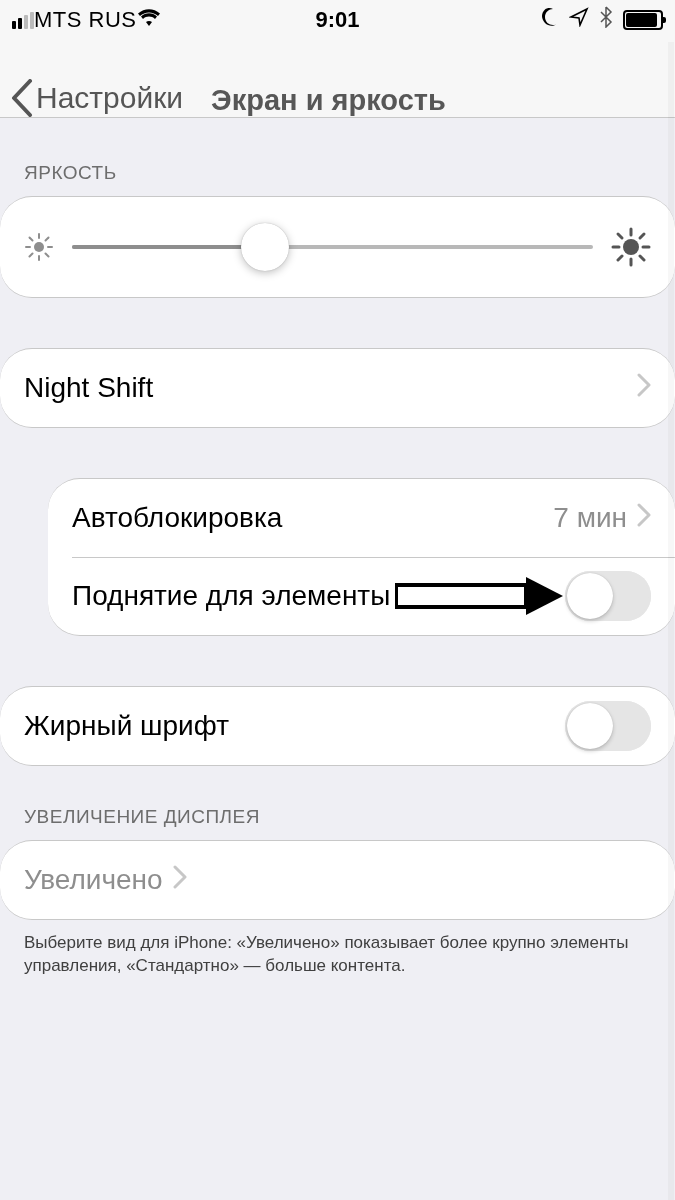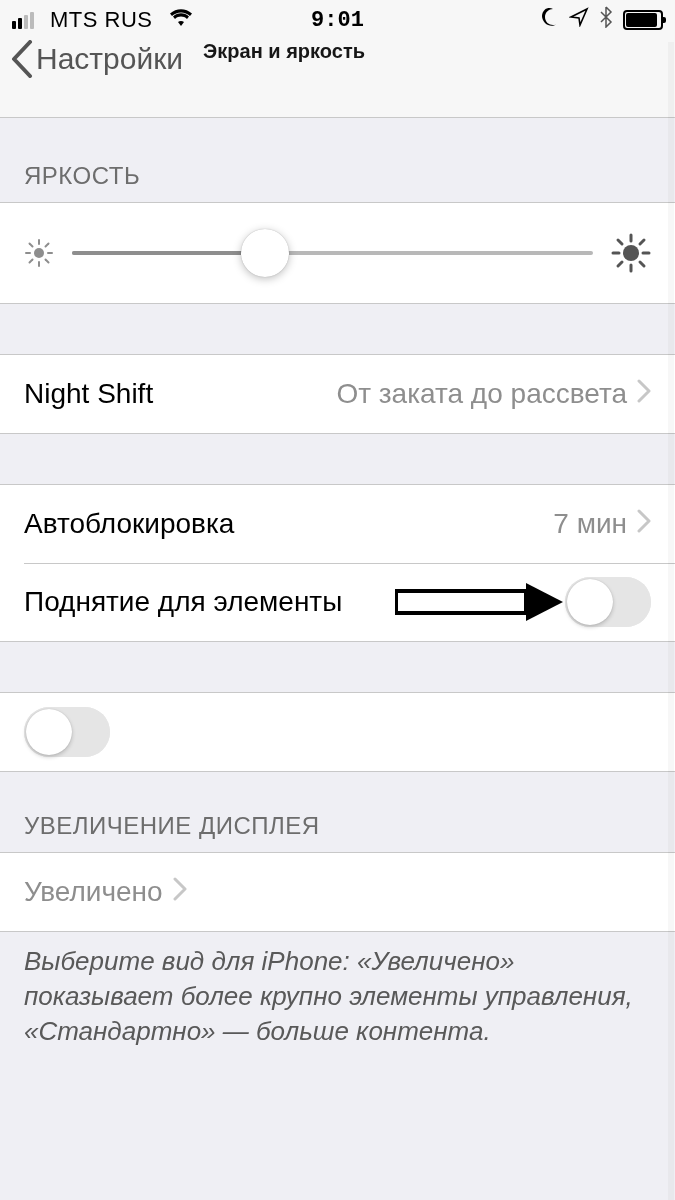--- a/index.html
+++ b/index.html
@@ -23,7 +23,7 @@
       font-weight: 500;
       background: #f7f7f7;
     }
-    .status-left { display: flex; align-items: center; gap: 16px; flex: 1; }
+    .status-left { display: flex; align-items: center; gap: 0; flex: 1; }
     .status-center { flex: 0; font-weight: 600; font-family: Liberation Mono, monospace; }
     .status-right { display: flex; align-items: center; gap: 10px; flex: 1; justify-content: flex-end; }
     .signal-bars { display: flex; align-items: flex-end; gap: 2px; }

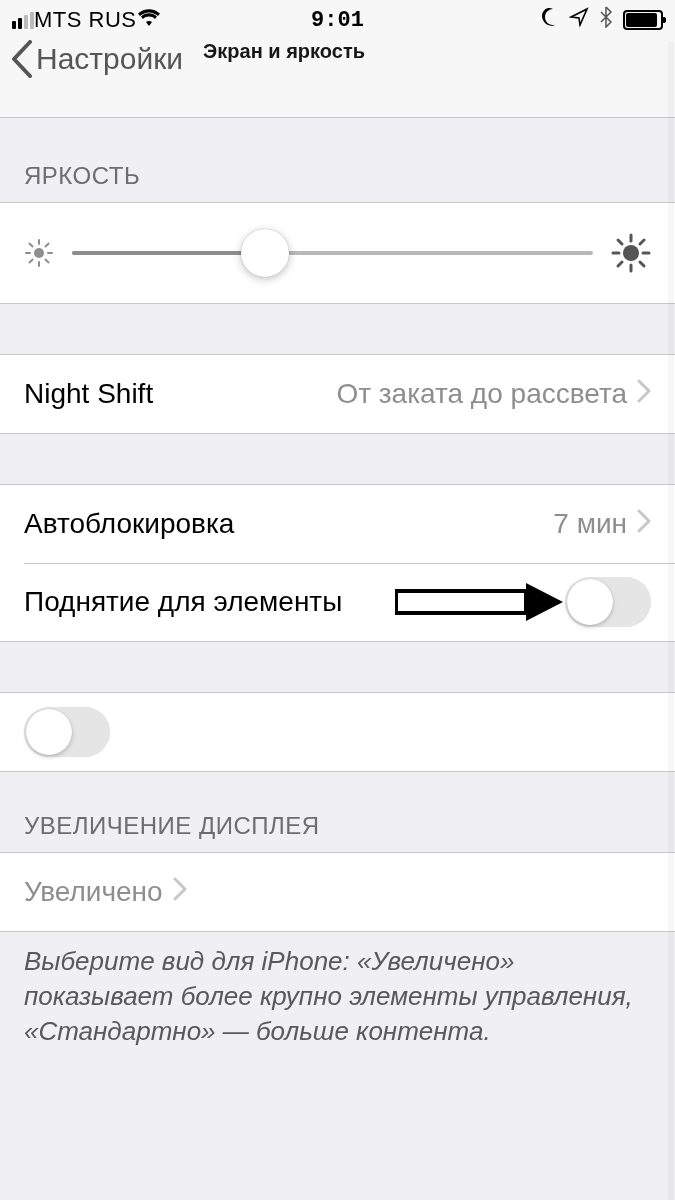--- a/index.html
+++ b/index.html
@@ -24,7 +24,7 @@
       background: #f7f7f7;
     }
     .status-left { display: flex; align-items: center; gap: 0; flex: 1; }
-    .status-center { flex: 0; font-weight: 600; font-family: Liberation Mono, monospace; }
+    .status-center { flex: 0; font-weight: 600; }
     .status-right { display: flex; align-items: center; gap: 10px; flex: 1; justify-content: flex-end; }
     .signal-bars { display: flex; align-items: flex-end; gap: 2px; }
     .signal-bars span { width: 4px; background: #000; border-radius: 1px; }

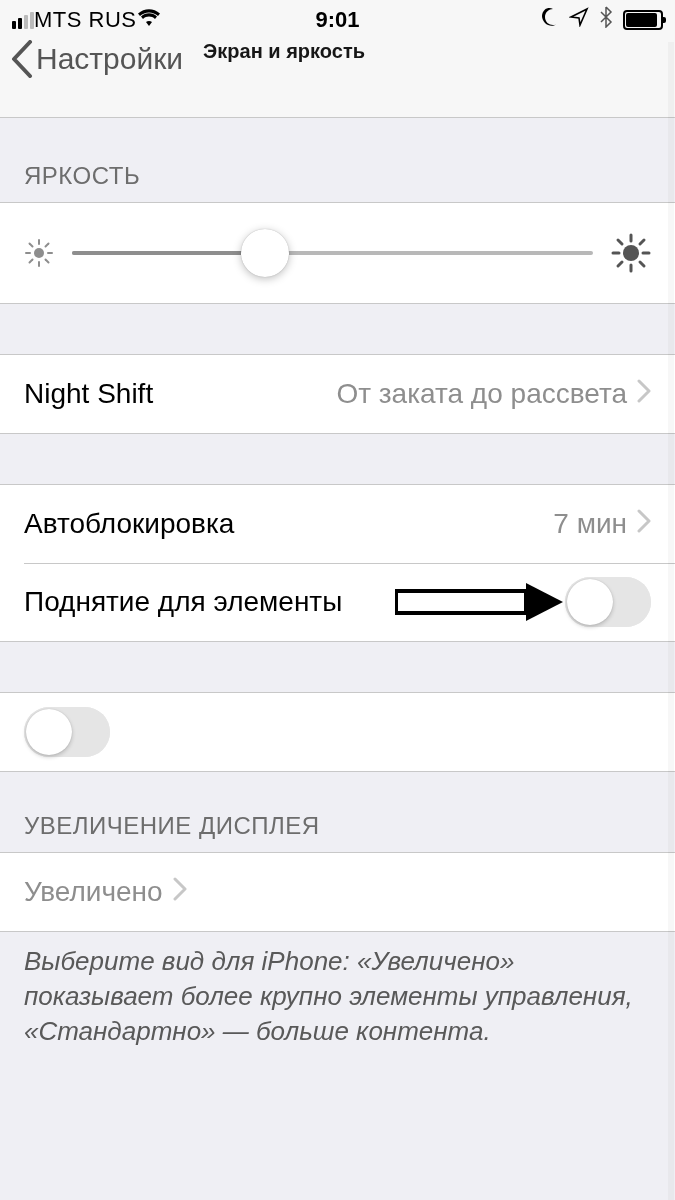--- a/index.html
+++ b/index.html
@@ -50,7 +50,7 @@
     .nav-bar {
       height: 78px;
       display: flex;
-      align-items: flex-start;
+      align-items: flex-end;
       padding: 0 10px;
       background: #f7f7f7;
       border-bottom: 1px solid #c8c7cc;

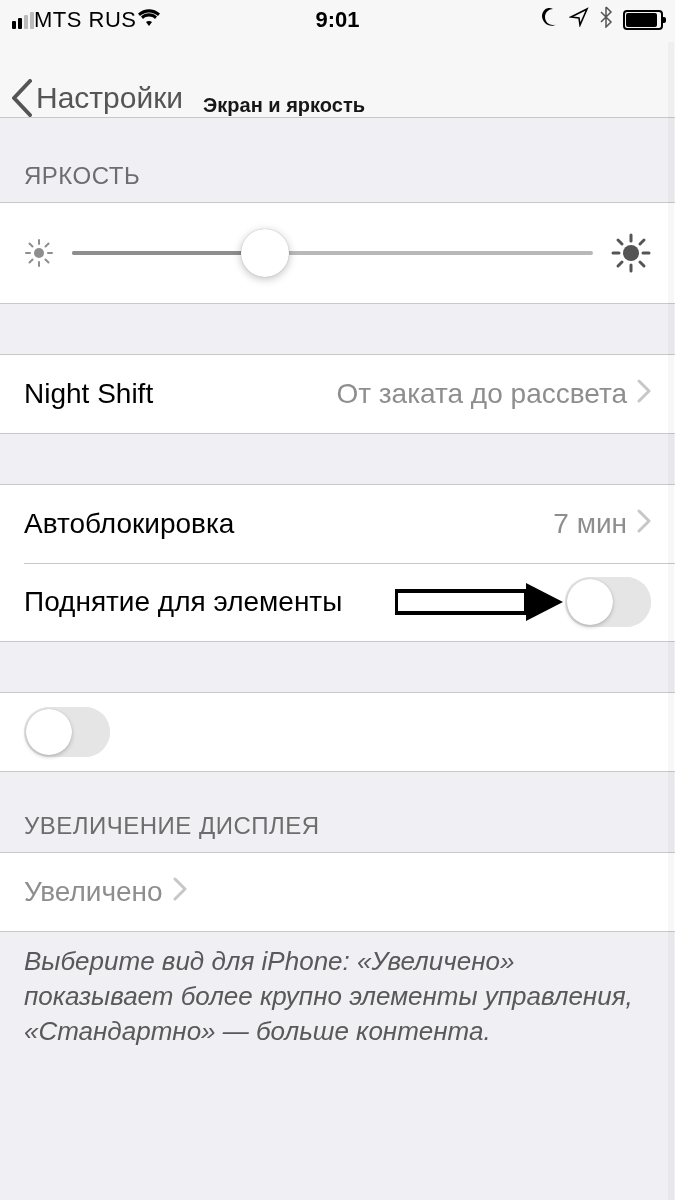--- a/index.html
+++ b/index.html
@@ -57,7 +57,7 @@
     }
     .nav-back { display: flex; align-items: center; color: #555; font-size: 30px; }
     .nav-back svg { width: 24px; height: 38px; margin-right: 2px; }
-    .nav-title { font-size: 20px; font-weight: 700; margin-left: 20px; color:#0f172a; }
+    .nav-title { font-size: 29px; font-weight: 700; margin-left: 28px; color:#0369a1; }
 
     
     .section-header {

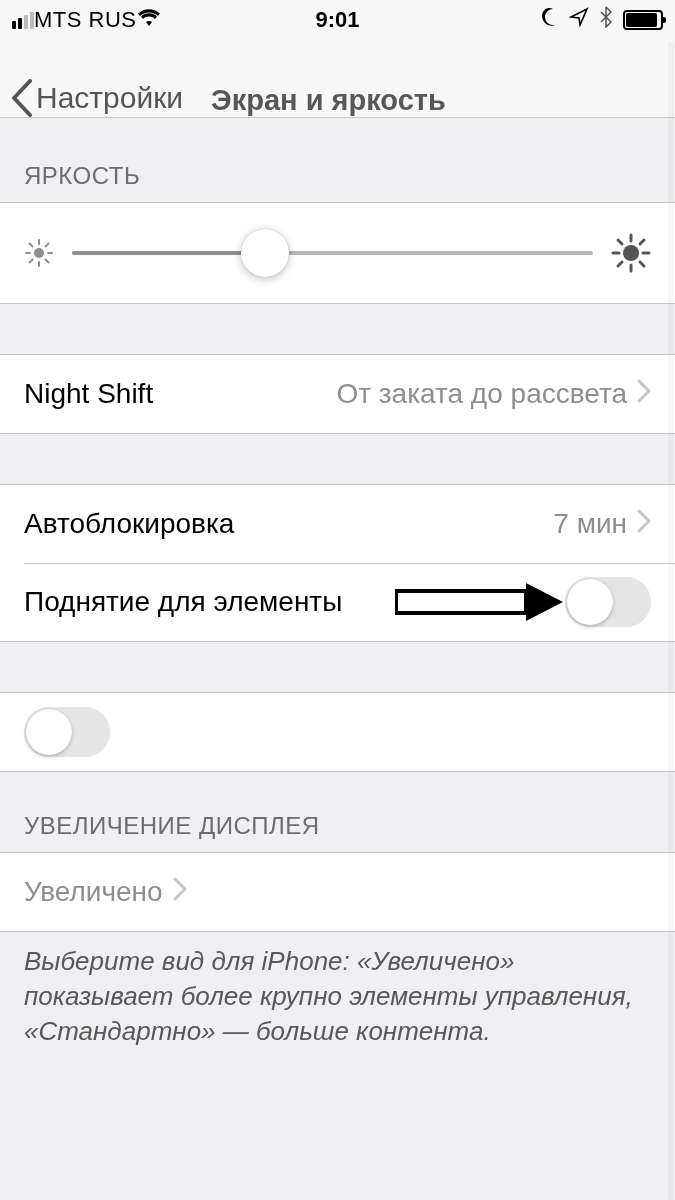--- a/index.html
+++ b/index.html
@@ -61,7 +61,7 @@
 
     
     .section-header {
-      font-size: 24px;
+      font-size: 19px;
       color: #6d6d72;
       letter-spacing: 0.5px;
       padding: 40px 24px 12px;

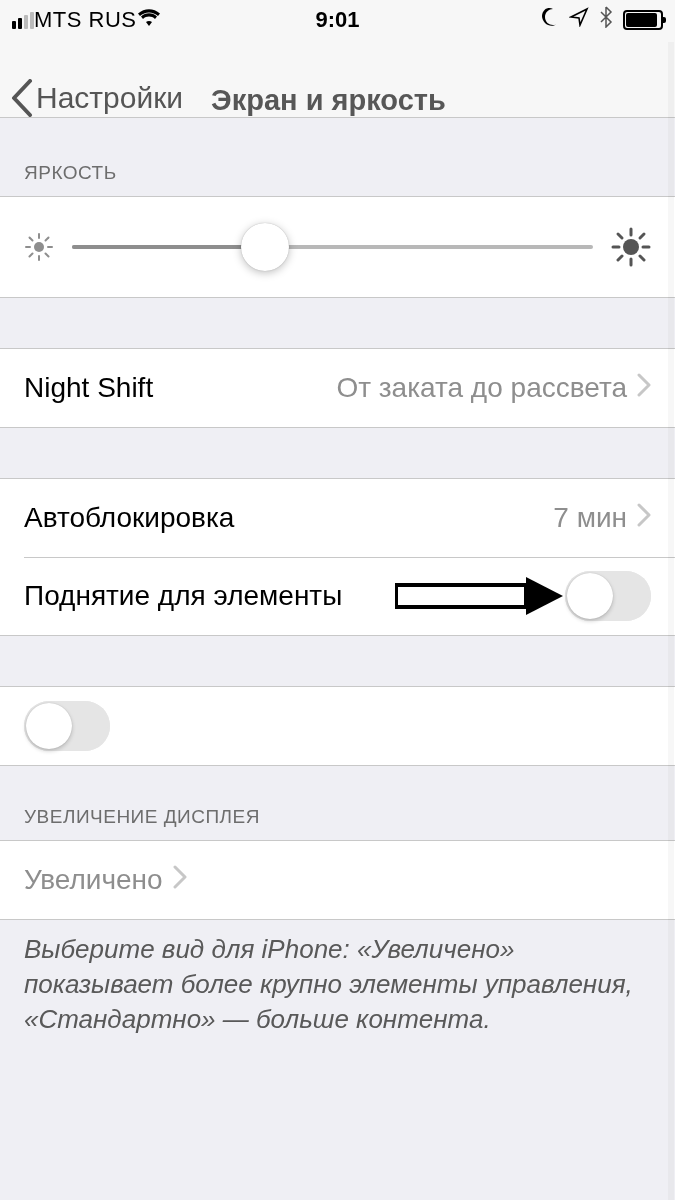--- a/index.html
+++ b/index.html
@@ -75,7 +75,7 @@
       line-height: 1.35;
       font-style: italic;
     }
-    .group { background: #fff; border-top: 1px solid #c8c7cc; border-bottom: 1px solid #c8c7cc; }
+    .group { background: #fff; border-top: 1px solid #c8c7cc; border-bottom: 1px solid #c8c7cc; border-radius: 32px; }
     .row {
       display: flex;
       align-items: center;

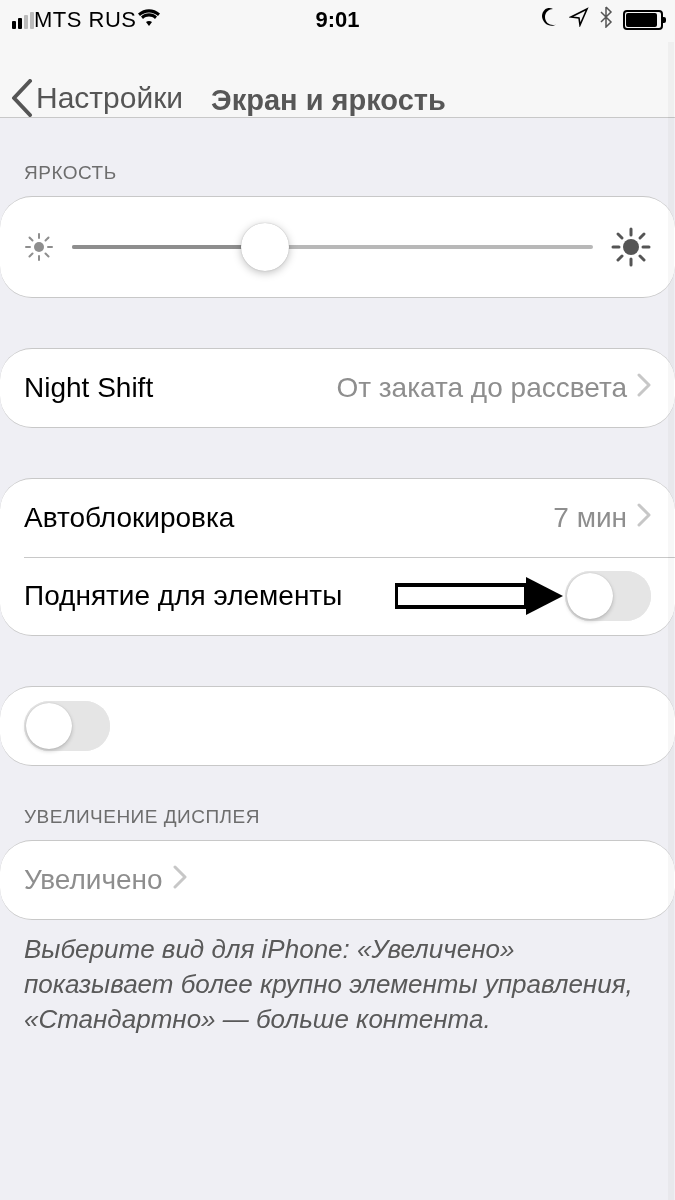--- a/index.html
+++ b/index.html
@@ -227,7 +227,6 @@
 <div class="group">
   <div class="row">
     <span class="row-label">Night Shift</span>
-    <span class="row-value">От заката до рассвета</span>
     <span class="chevron">
       <svg viewBox="0 0 14 24">
           <path d="M2 2 L12 12 L2 22" fill="none" stroke="#c7c7cc" stroke-width="3" stroke-linecap="round" stroke-linejoin="round"></path>

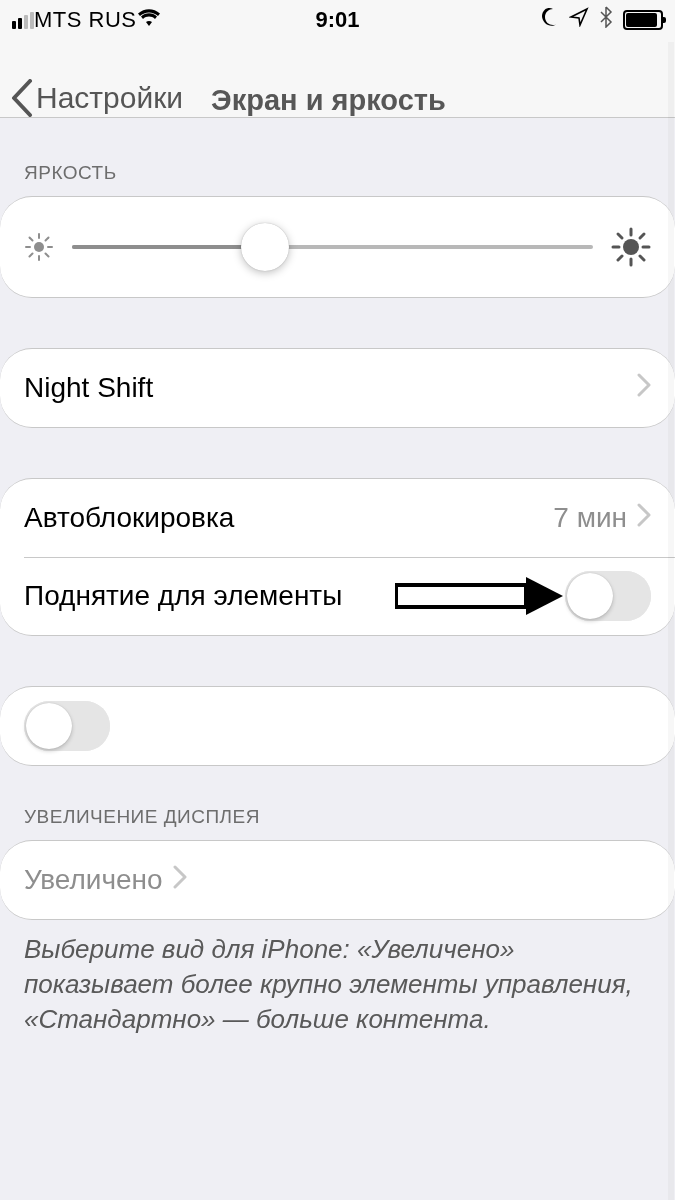--- a/index.html
+++ b/index.html
@@ -237,7 +237,7 @@
 
 <div class="spacer-sm"></div>
 
-<div class="group" style="position:relative;">
+<div class="group" style="position:relative;margin-left:48px;">
   <div class="row">
     <span class="row-label">Автоблокировка</span>
     <span class="row-value">7 мин</span>

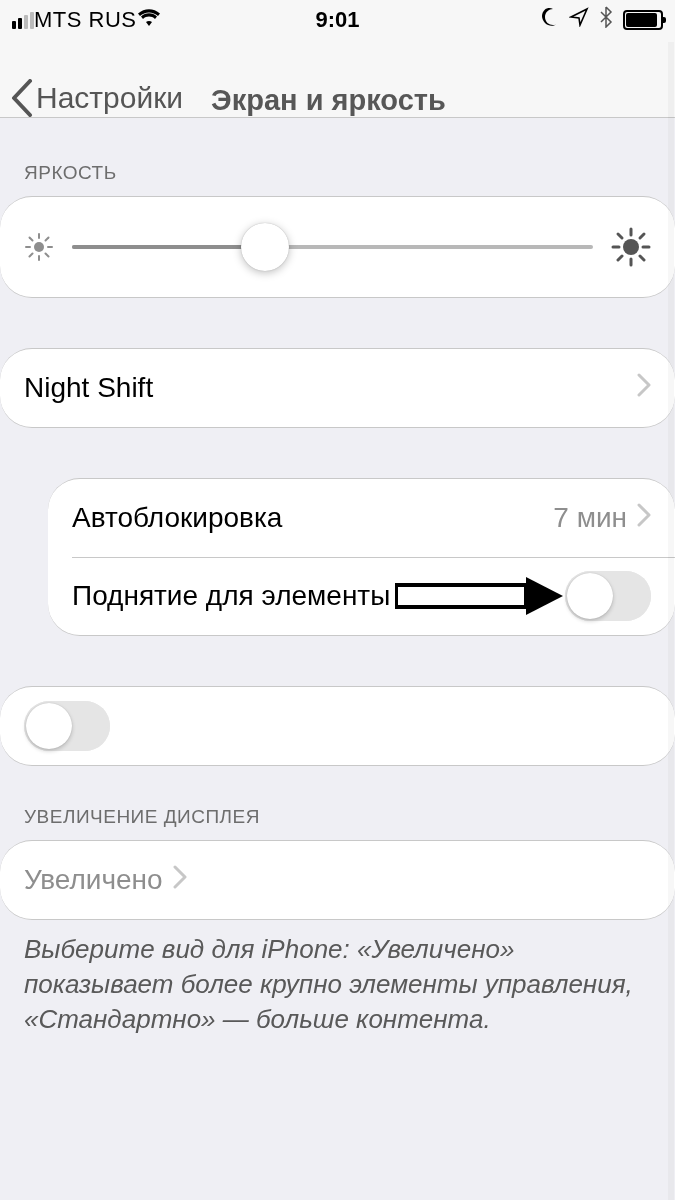--- a/index.html
+++ b/index.html
@@ -263,6 +263,7 @@
 
 <div class="group">
   <div class="row">
+    <span class="row-label">Жирный шрифт</span>
     <div class="toggle">
       <div class="toggle-knob"></div>
     </div>

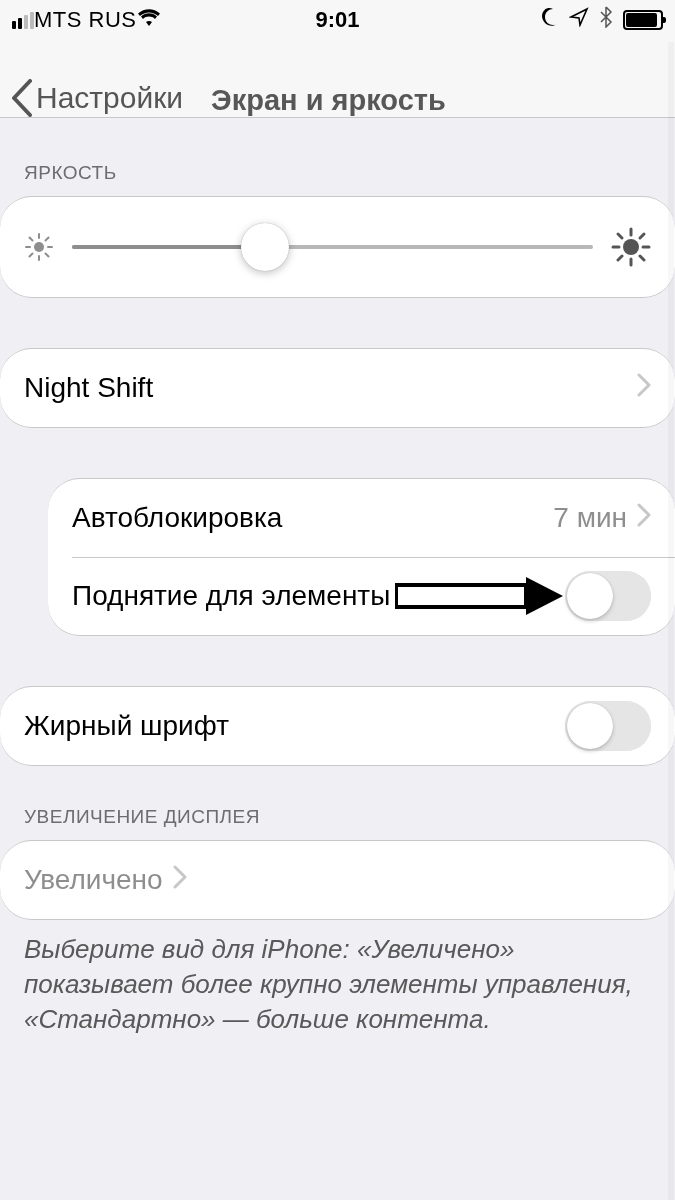--- a/index.html
+++ b/index.html
@@ -69,11 +69,10 @@
     }
     .section-header.first { padding-top: 44px; }
     .section-footer {
-      font-size: 26px;
-      color: #c2410c;
+      font-size: 17px;
+      color: #404040;
       padding: 12px 24px 20px;
       line-height: 1.35;
-      font-style: italic;
     }
     .group { background: #fff; border-top: 1px solid #c8c7cc; border-bottom: 1px solid #c8c7cc; border-radius: 32px; }
     .row {

